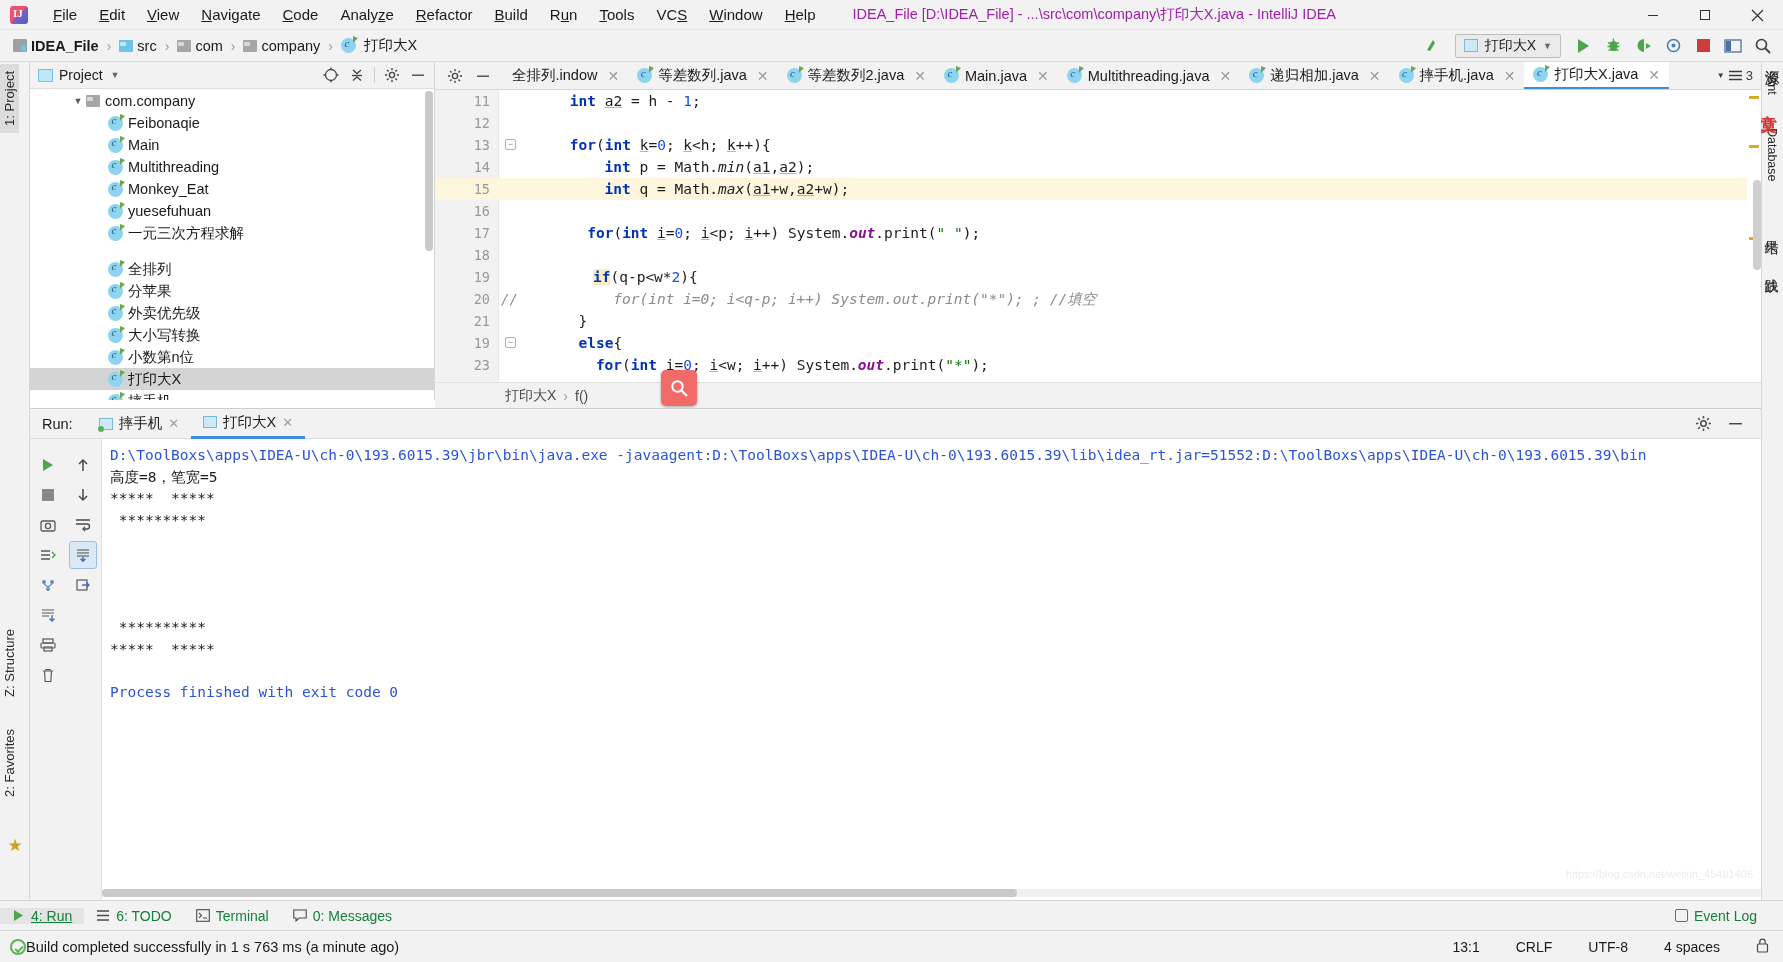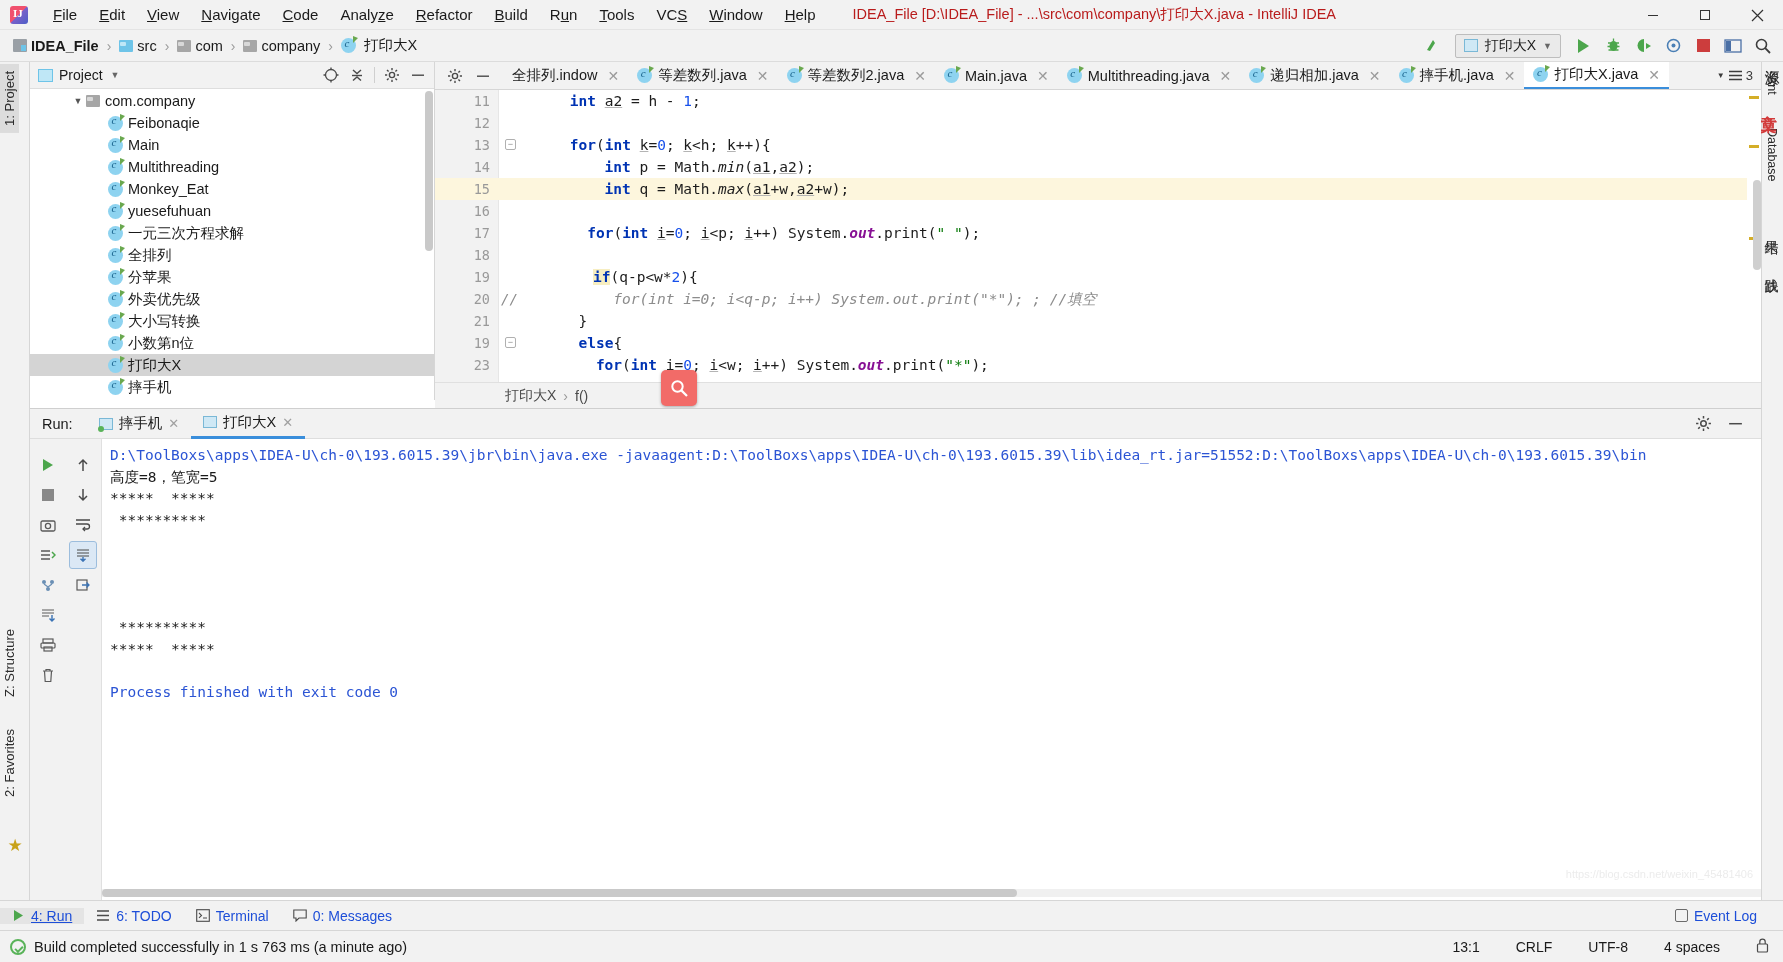--- a/index.html
+++ b/index.html
@@ -41,7 +41,7 @@
   }
   .menu-item u { text-decoration: underline; }
   .win-title {
-    margin-left: 26px; font-size: 14.5px; color: #b91c1c; white-space: nowrap;
+    margin-left: 26px; font-size: 14.5px; color: #a21caf; white-space: nowrap;
   }
   .win-controls {
     position: absolute; right: 0; top: 0; height: 30px; display: flex;

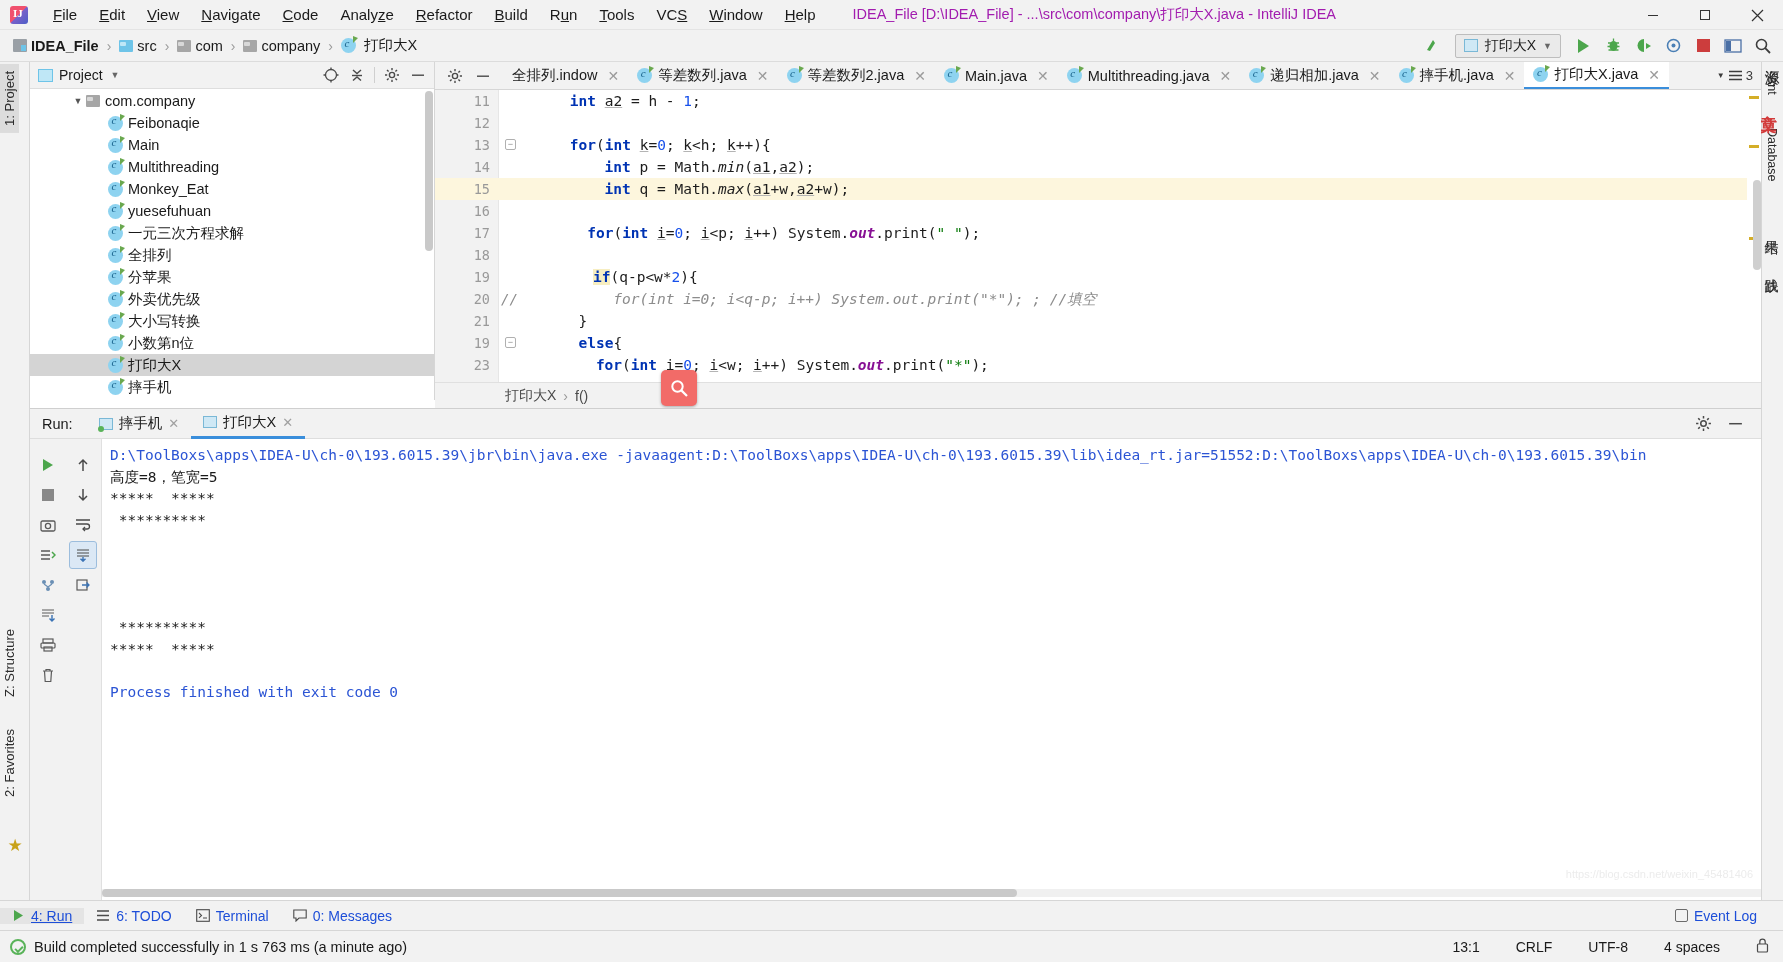--- a/index.html
+++ b/index.html
@@ -525,7 +525,7 @@
             <span class="ic-class"></span>
             <span class="lbl">一元三次方程求解</span>
           </div>
-          <div class="tnode" style="padding-left: 62px;">
+          <div class="tnode" style="padding-left: 62px; margin-top: 14px;">
             <span class="arrow"></span>
             <span class="ic-class"></span>
             <span class="lbl">全排列</span>

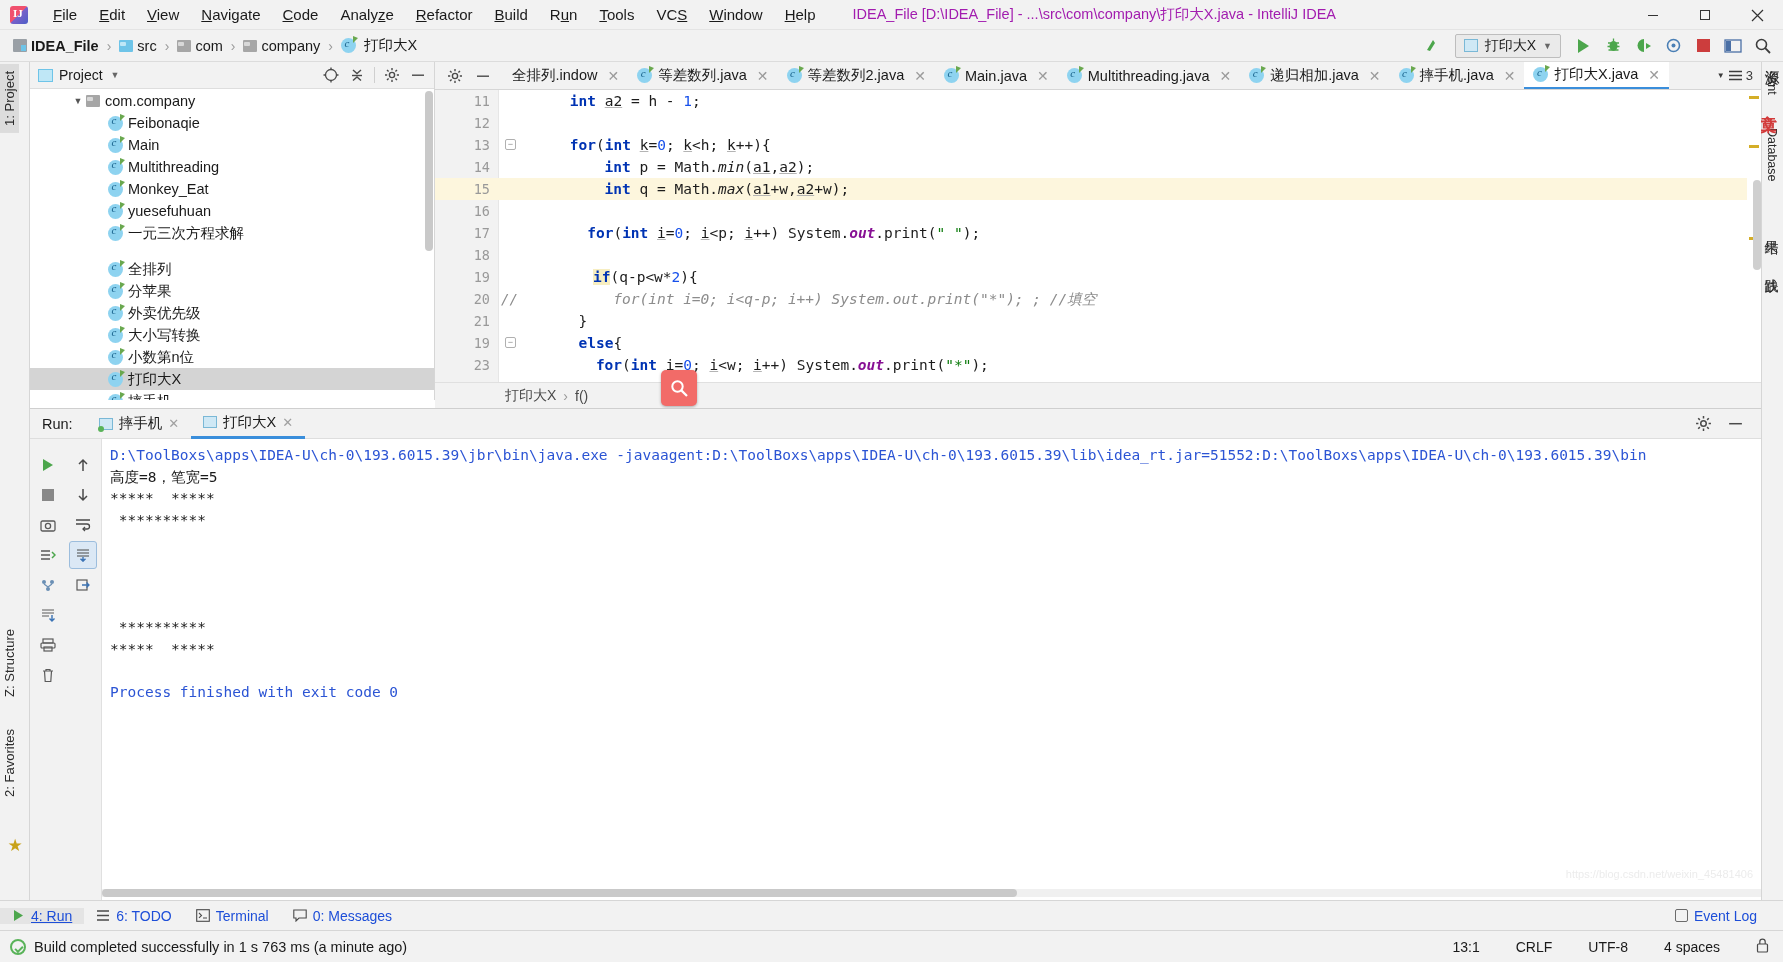--- a/index.html
+++ b/index.html
@@ -288,7 +288,7 @@
     position: absolute; left: 0; top: 900px; width: 1783px; height: 30px;
     background: #f2f2f2; display: flex; align-items: center; border-top: 1px solid #d6d6d6;
   }
-  .bb-item { display:flex; align-items:center; gap:6px; font-size:14px; padding: 0 12px; color:#1d4ed8;}
+  .bb-item { display:flex; align-items:center; gap:6px; font-size:14px; padding: 0 12px; color:#15803d;}
   .bb-right { margin-left:auto; display:flex; align-items:center; gap:10px; padding-right: 14px; }
 
   .statusbar {

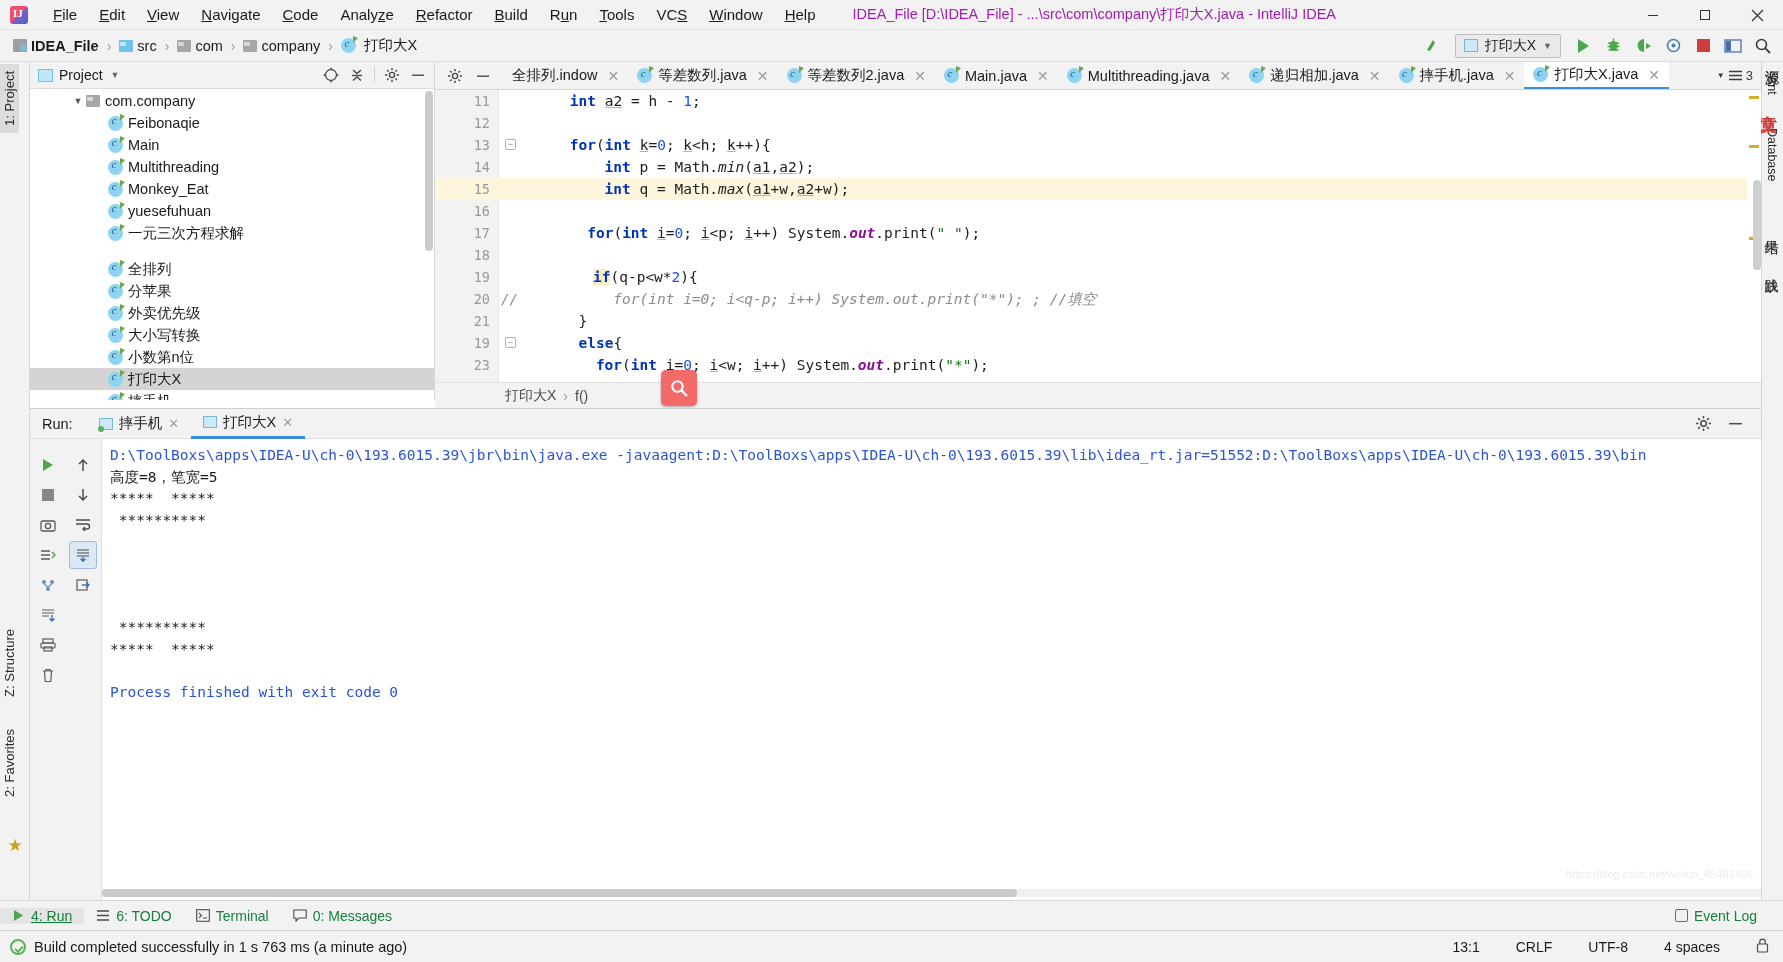--- a/index.html
+++ b/index.html
@@ -295,7 +295,7 @@
     position: absolute; left: 0; top: 930px; width: 1783px; height: 32px;
     background: #f2f2f2; display: flex; align-items: center; border-top: 1px solid #d6d6d6;
   }
-  .sb-left { display:flex; align-items:center; gap: 8px; margin-left: 10px; font-size: 14.5px;}
+  .sb-left { display:flex; align-items:center; margin-left: 10px; font-size: 14.5px;}
   .sb-right { margin-left:auto; display:flex; align-items:center; gap: 36px; padding-right: 14px; font-size:14px;}
   .sb-check { width:16px;height:16px;border-radius:50%;border:2px solid #59b359; position:relative;}
   .sb-check::after{content:"";position:absolute;left:3px;top:5px;width:6px;height:3px;border-left:2px solid #59b359;border-bottom:2px solid #59b359;transform:rotate(-45deg);}

